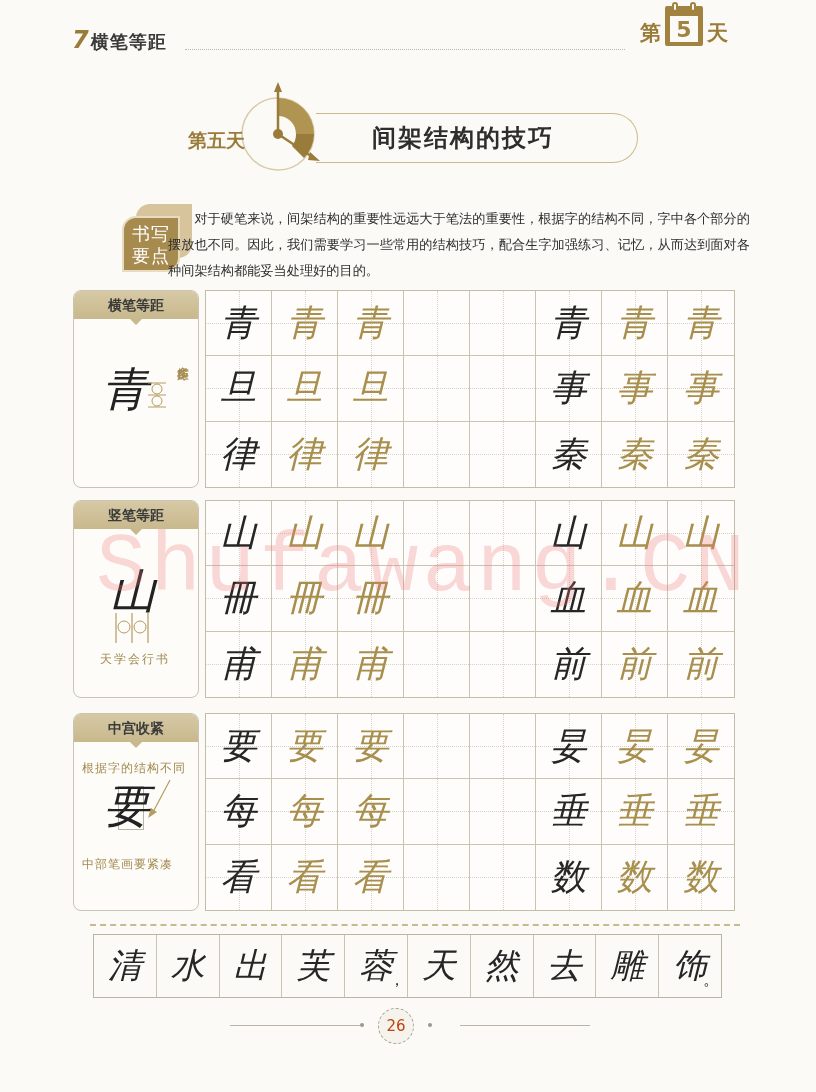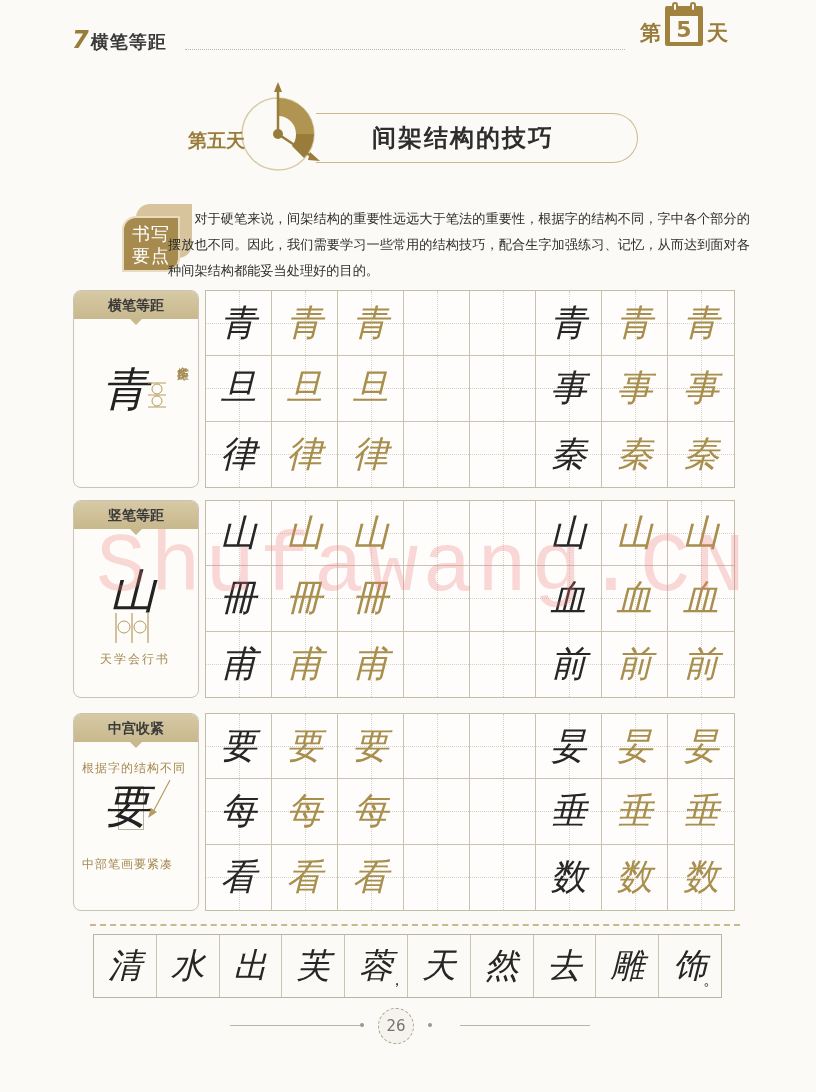--- a/index.html
+++ b/index.html
@@ -63,7 +63,7 @@
   .footer .line.left { left: 0; }
   .footer .line.right { right: 0; }
   .footer .dot { position: absolute; top: 15px; width: 4px; height: 4px; background: #9b978c; border-radius: 50%; }
-  .page-num { position: absolute; left: 148px; top: 0; width: 36px; height: 36px; border: 1.5px dashed #a8a496; border-radius: 50%; display: flex; align-items: center; justify-content: center; font-family: "DejaVu Sans", sans-serif; font-size: 15px; color: #737373; background: #f5f3ec; }
+  .page-num { position: absolute; left: 148px; top: 0; width: 36px; height: 36px; border: 1.5px dashed #a8a496; border-radius: 50%; display: flex; align-items: center; justify-content: center; font-family: "DejaVu Sans", sans-serif; font-size: 15px; color: #c2410c; background: #f5f3ec; }
 
   
   .watermark { position: absolute; left: 96px; top: 520px; font-family: Liberation Mono, monospace; font-size: 84px; color: rgba(236, 120, 120, 0.28); letter-spacing: 4px; pointer-events: none; z-index: 5; white-space: nowrap; }

